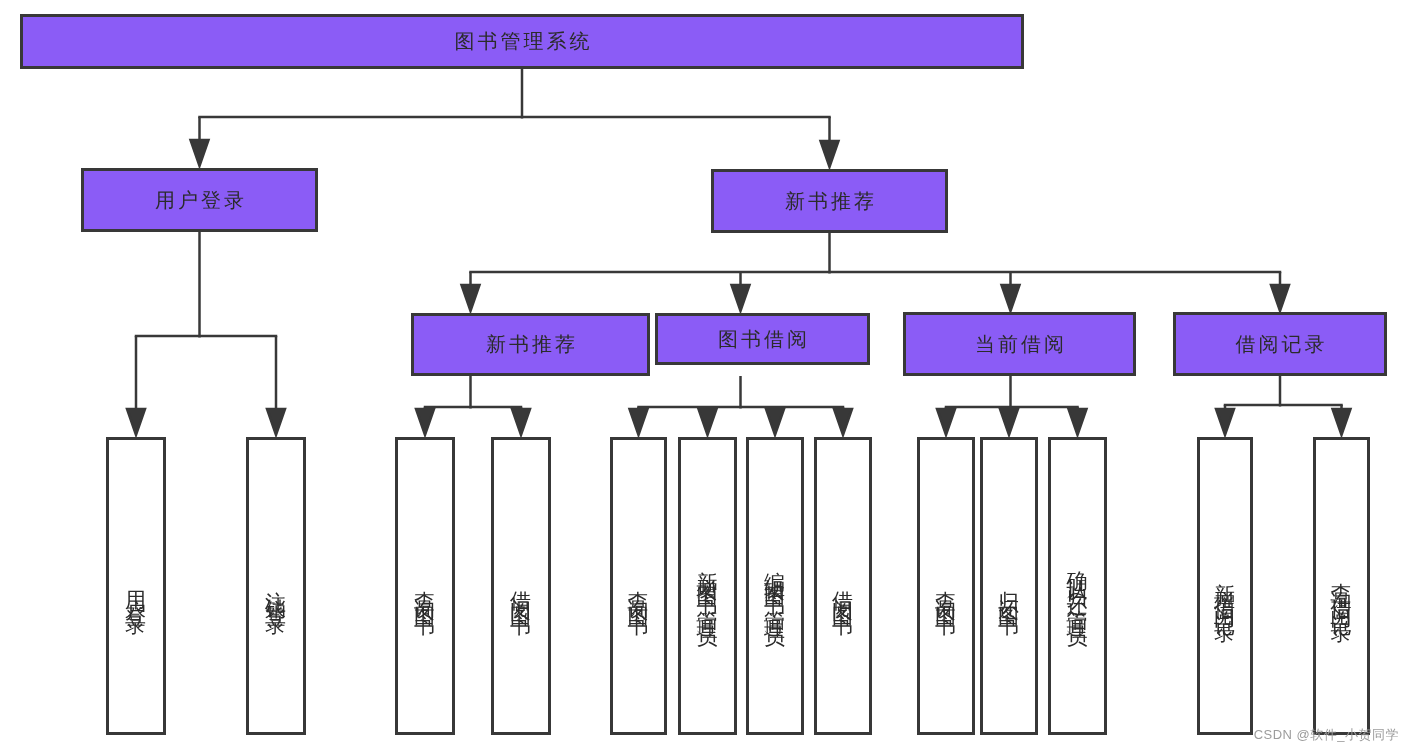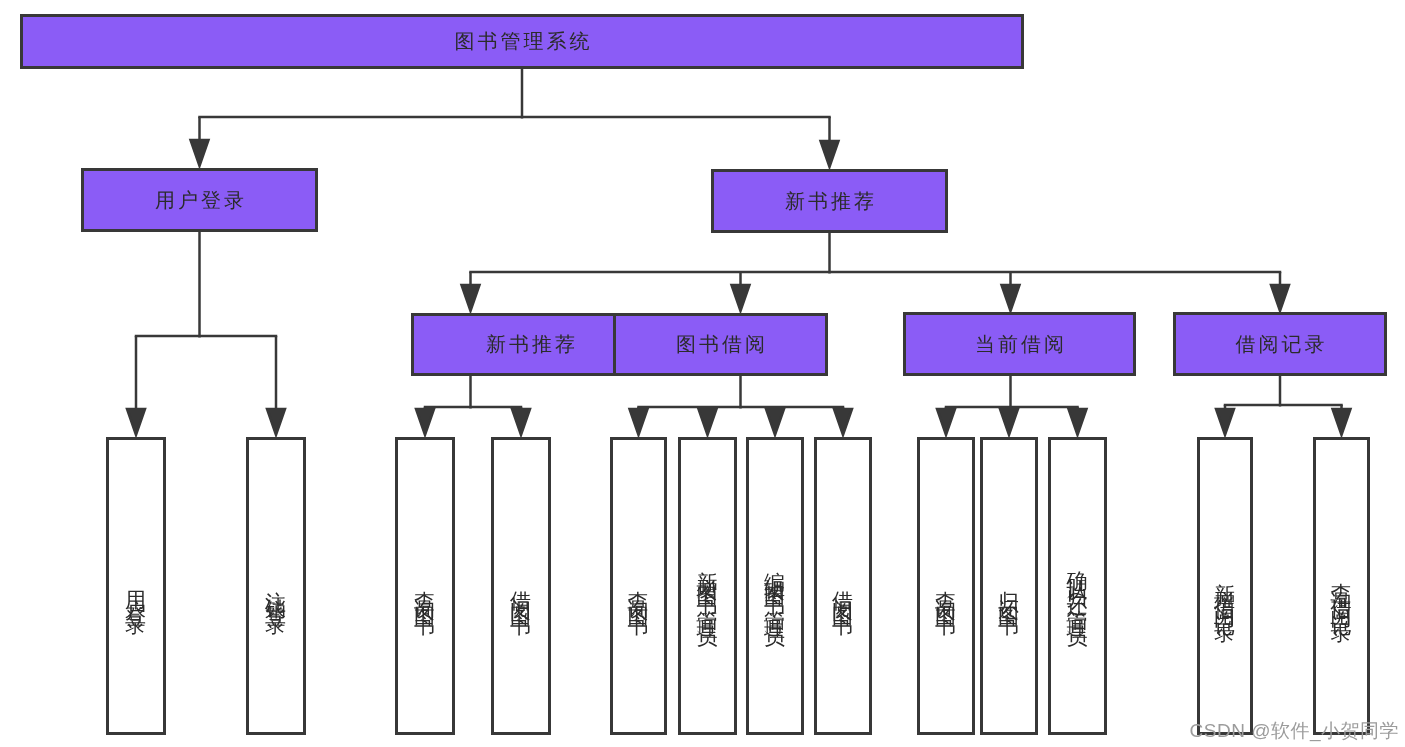--- a/index.html
+++ b/index.html
@@ -141,7 +141,7 @@
   <div class="hbox" style="left:363px; top:313px; width:239px; height:63px;margin-left:48px;">
     <span>新书推荐</span>
   </div>
-  <div class="hbox" style="left:613px; top:313px; width:215px; height:63px;">
+  <div class="hbox" style="left:655px; top:313px; width:215px; height:52px;">
     <span>图书借阅</span>
   </div>
   <div class="hbox" style="left:903px; top:312px; width:233px; height:64px;">

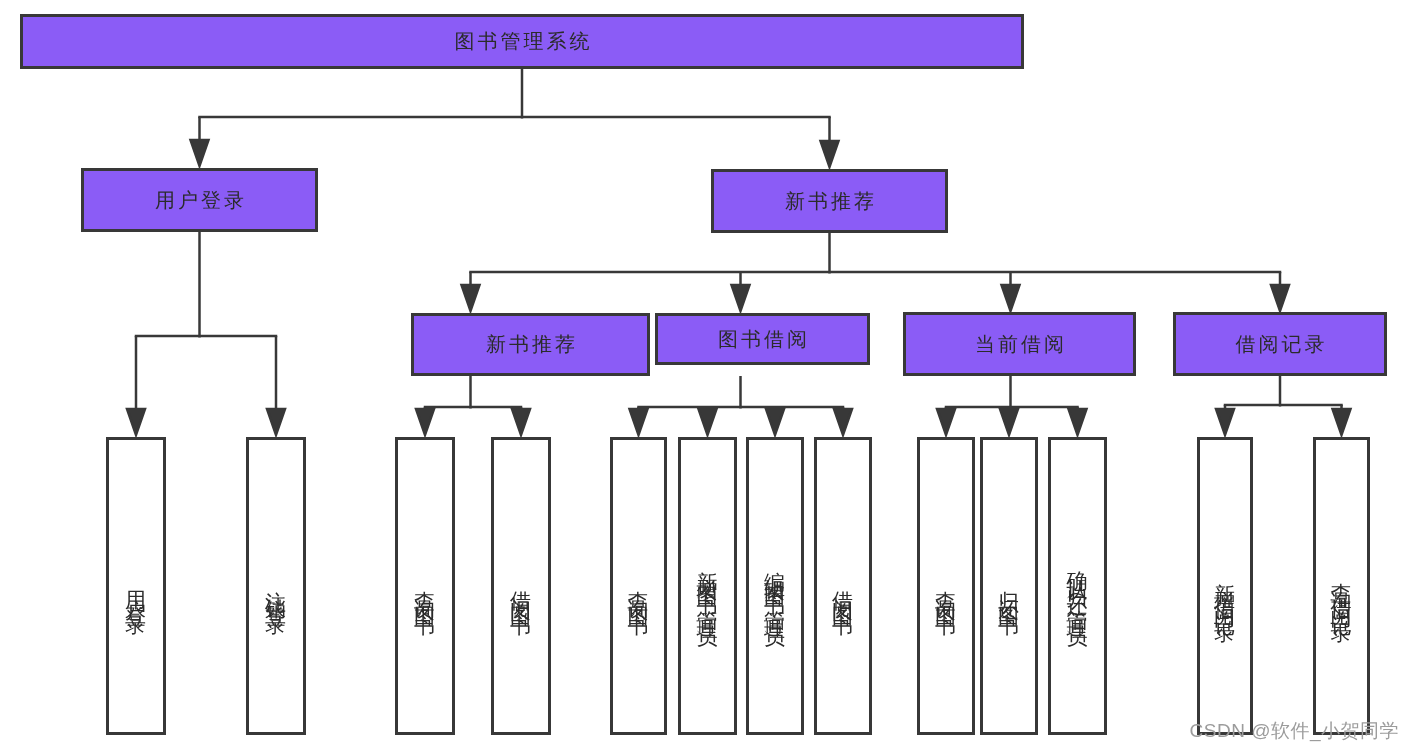--- a/index.html
+++ b/index.html
@@ -52,7 +52,7 @@
     position: absolute;
     right: 6px;
     bottom: 3px;
-    font-size: 19px;
+    font-size: 13px;
     color: #9c9c9c;
     letter-spacing: 0.5px;
     white-space: nowrap;

